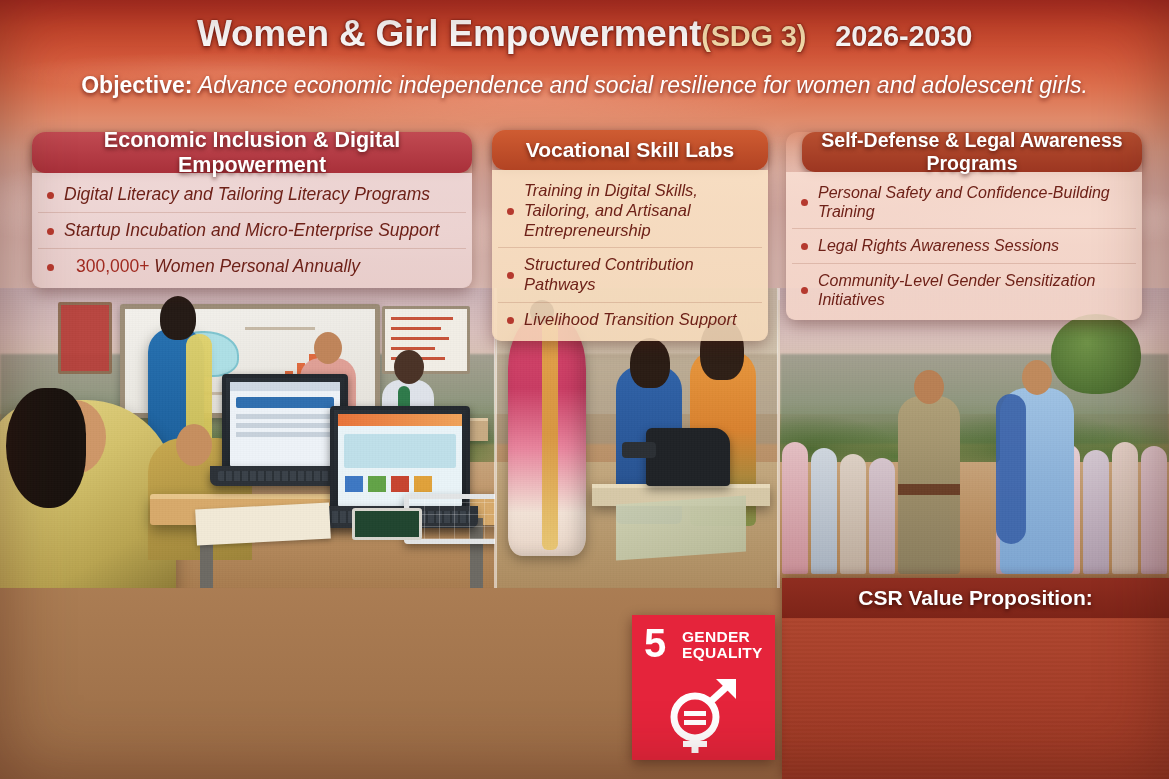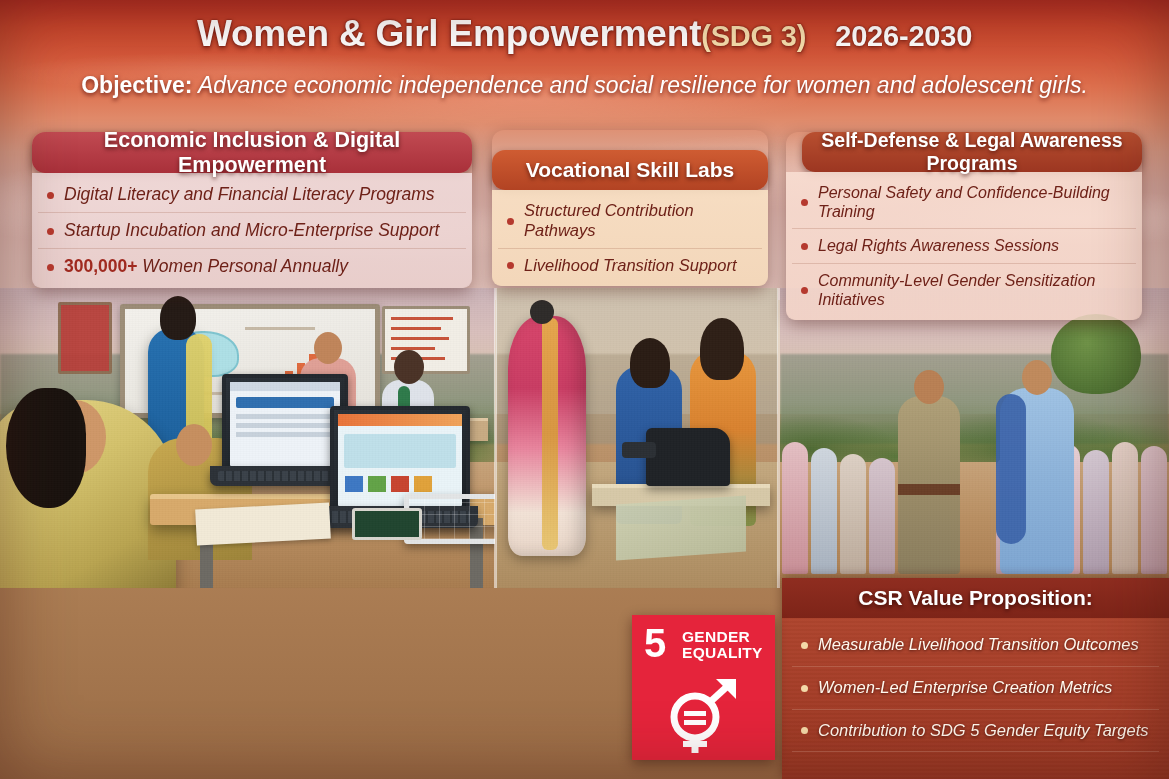--- a/index.html
+++ b/index.html
@@ -151,7 +151,7 @@
   
   #card-vocational{left:492px;top:130px;width:276px;}
   #card-vocational .card-head{height:40px;font-size:21px;
-    background:linear-gradient(180deg,#cf5c32,#b24323);margin-top:20px;}
+    background:linear-gradient(180deg,#cf5c32,#b24323);}
   #card-vocational .card-body{background:linear-gradient(180deg,rgba(250,226,197,.9),rgba(246,218,186,.88));
     padding:4px 6px;}
   #card-vocational ul.bullets li{font-size:16.5px;}

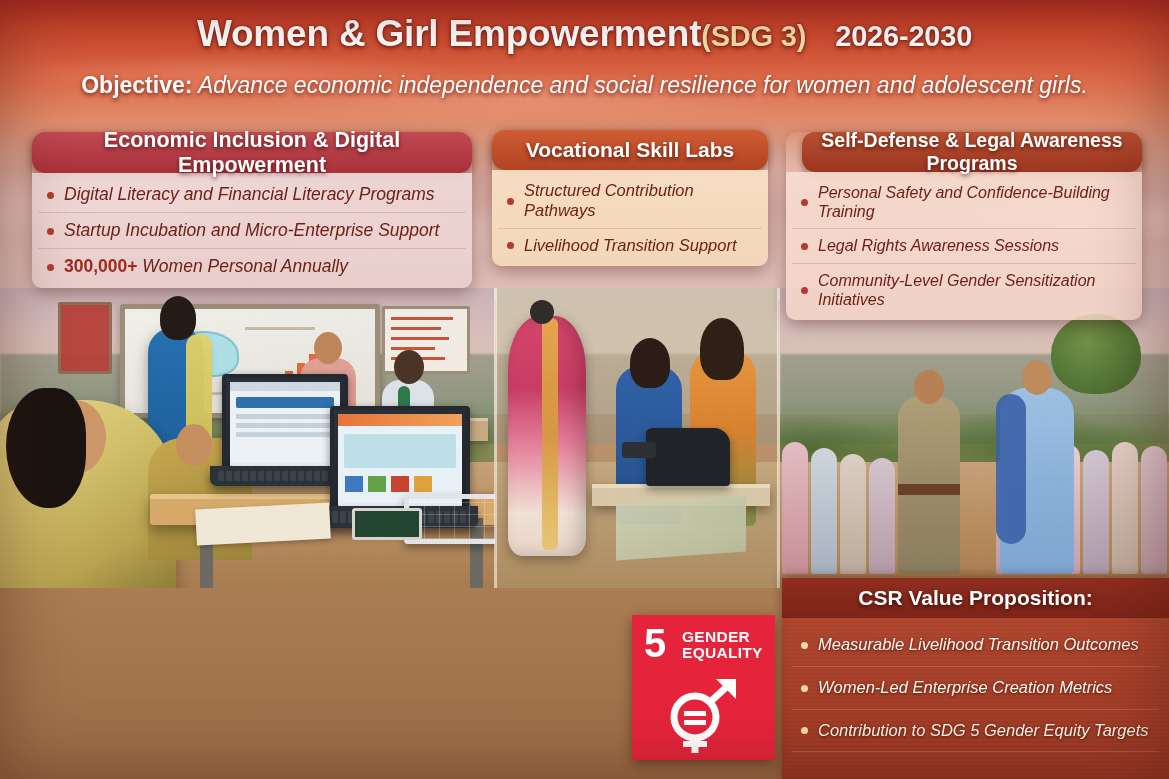--- a/index.html
+++ b/index.html
@@ -367,7 +367,7 @@
     <div class="card-head">Economic Inclusion &amp; Digital Empowerment</div>
     <div class="card-body">
       <ul class="bullets">
-        <li><span class="dot"></span><span>Digital Literacy and Financial Literacy Programs</span></li>
+        <li><span class="dot"></span><span>Digital Literacy and Tailoring Literacy Programs</span></li>
         <li><span class="dot"></span><span>Startup Incubation and Micro-Enterprise Support</span></li>
         <li><span class="dot"></span><span class="hl">300,000+</span><span> Women Personal Annually</span></li>
       </ul>

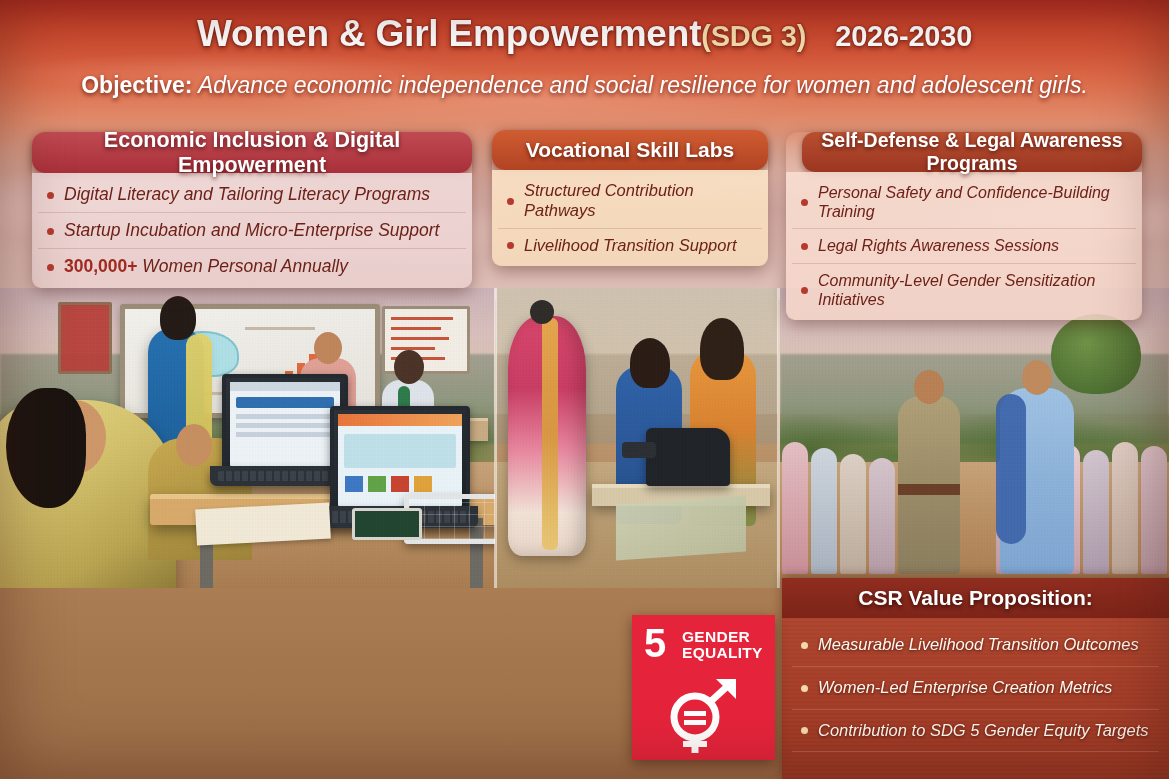--- a/index.html
+++ b/index.html
@@ -378,6 +378,7 @@
     <div class="card-head">Vocational Skill Labs</div>
     <div class="card-body">
       <ul class="bullets">
+        <li><span class="dot"></span><span>Training in Digital Skills, Tailoring, and Artisanal Entrepreneurship</span></li>
         <li><span class="dot"></span><span>Structured Contribution Pathways</span></li>
         <li><span class="dot"></span><span>Livelihood Transition Support</span></li>
       </ul>

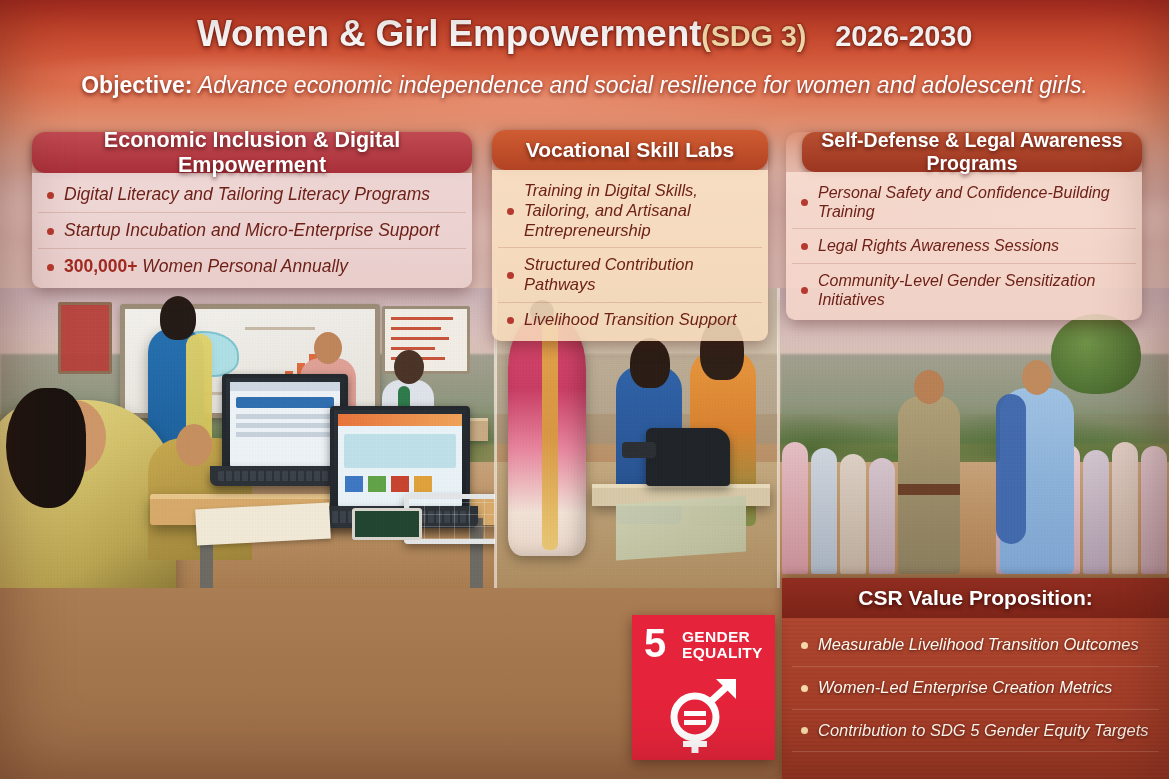--- a/index.html
+++ b/index.html
@@ -140,7 +140,7 @@
     position:absolute;left:9px;top:50%;margin-top:-3px;width:7px;height:7px;border-radius:50%;
     background:#b5392e;
   }
-  .hl{font-style:normal;font-weight:bold;color:#a02a20;}
+  .hl{font-style:normal;font-weight:normal;color:#a02a20;margin-left:12px;}
   
   #card-economic{left:32px;top:132px;width:440px;}
   #card-economic .card-head{height:41px;font-size:21.5px;

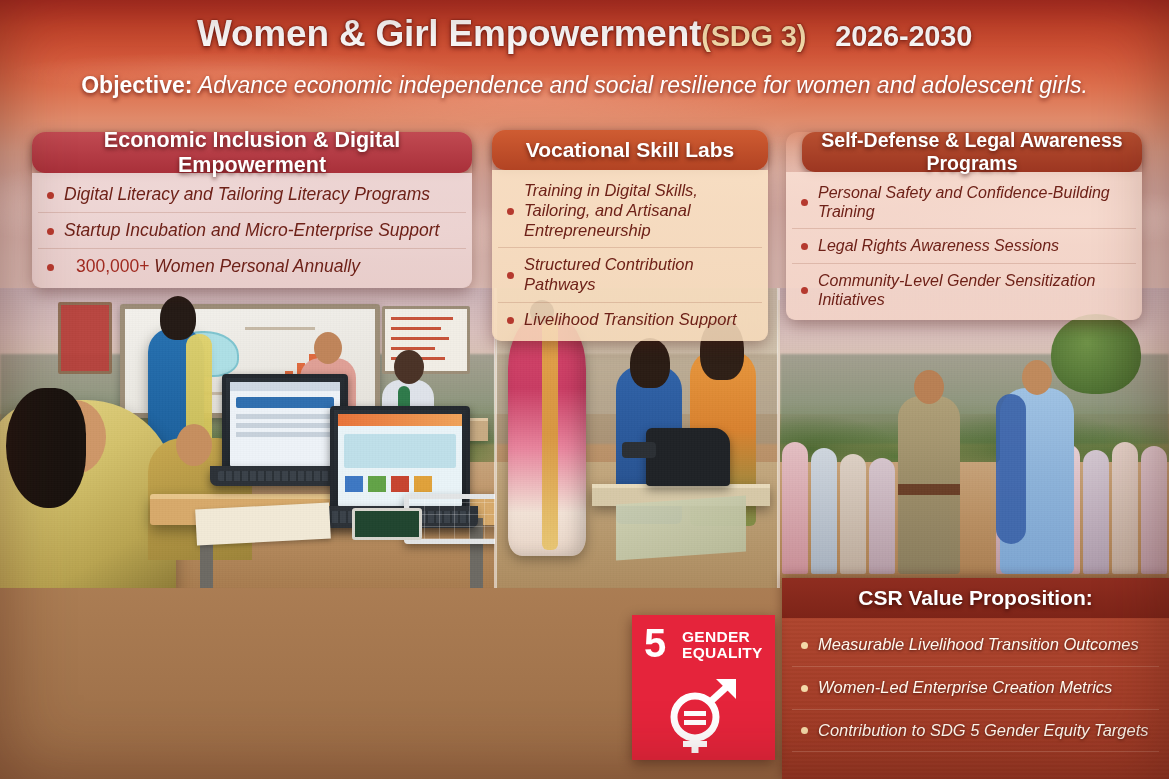--- a/index.html
+++ b/index.html
@@ -398,11 +398,6 @@
 
   <div id="csr-panel">
     <div id="csr-head">CSR Value Proposition:</div>
-    <ul class="bullets">
-      <li><span class="dot"></span><span>Measurable Livelihood Transition Outcomes</span></li>
-      <li><span class="dot"></span><span>Women-Led Enterprise Creation Metrics</span></li>
-      <li><span class="dot"></span><span>Contribution to SDG 5 Gender Equity Targets</span></li>
-    </ul>
   </div>
 
   <div id="sdg-badge">

